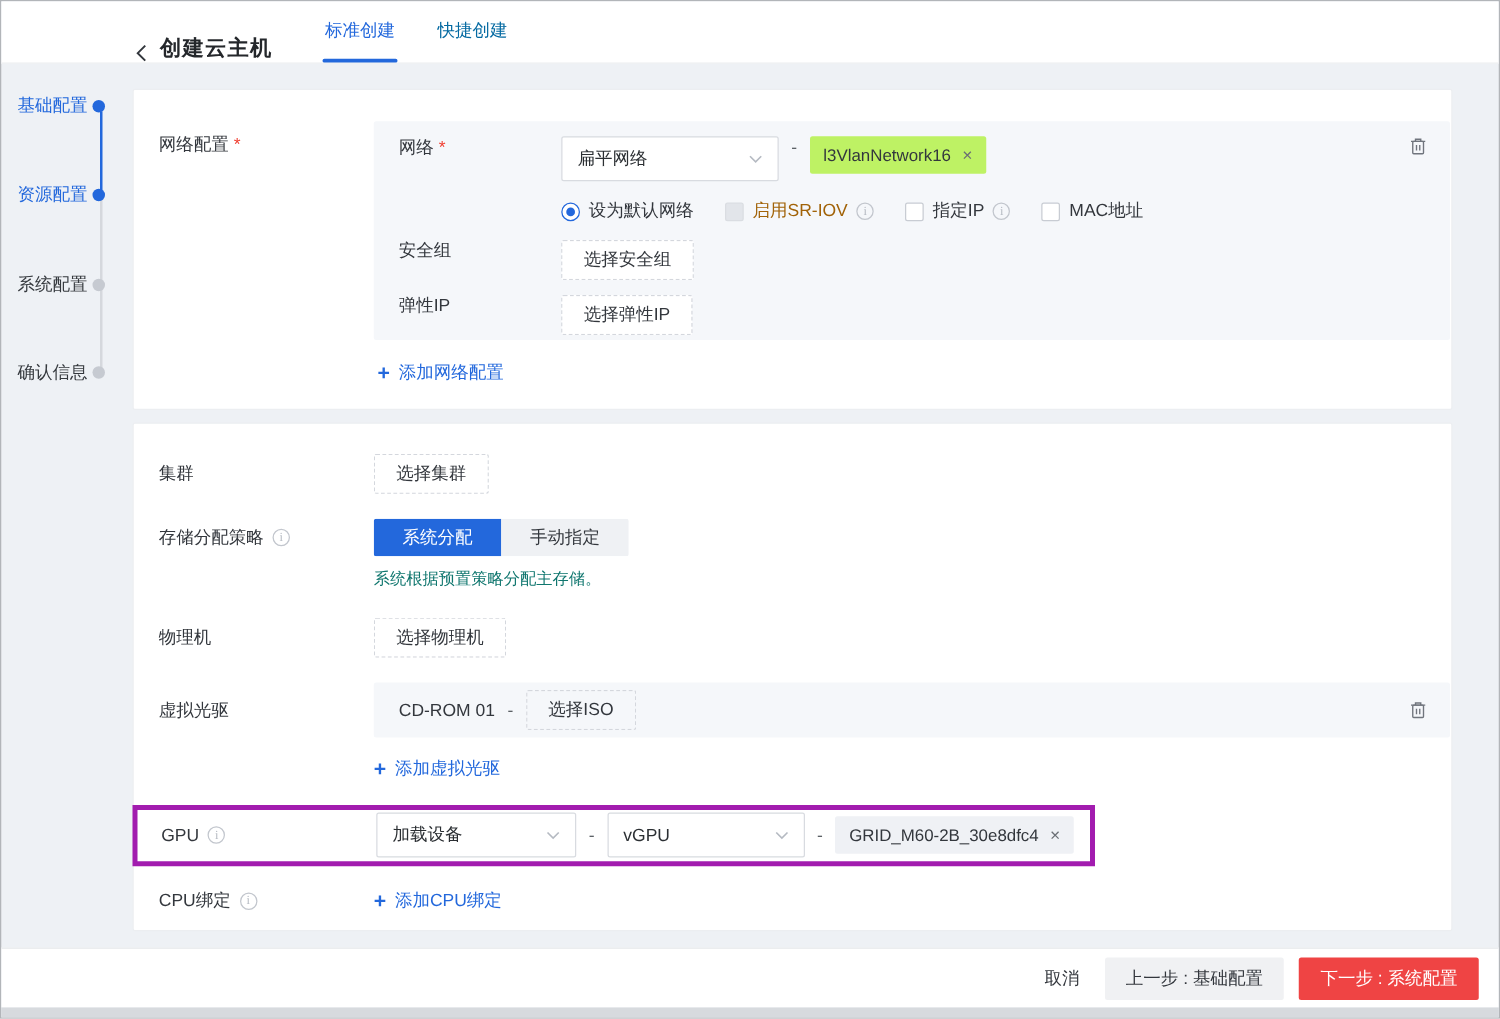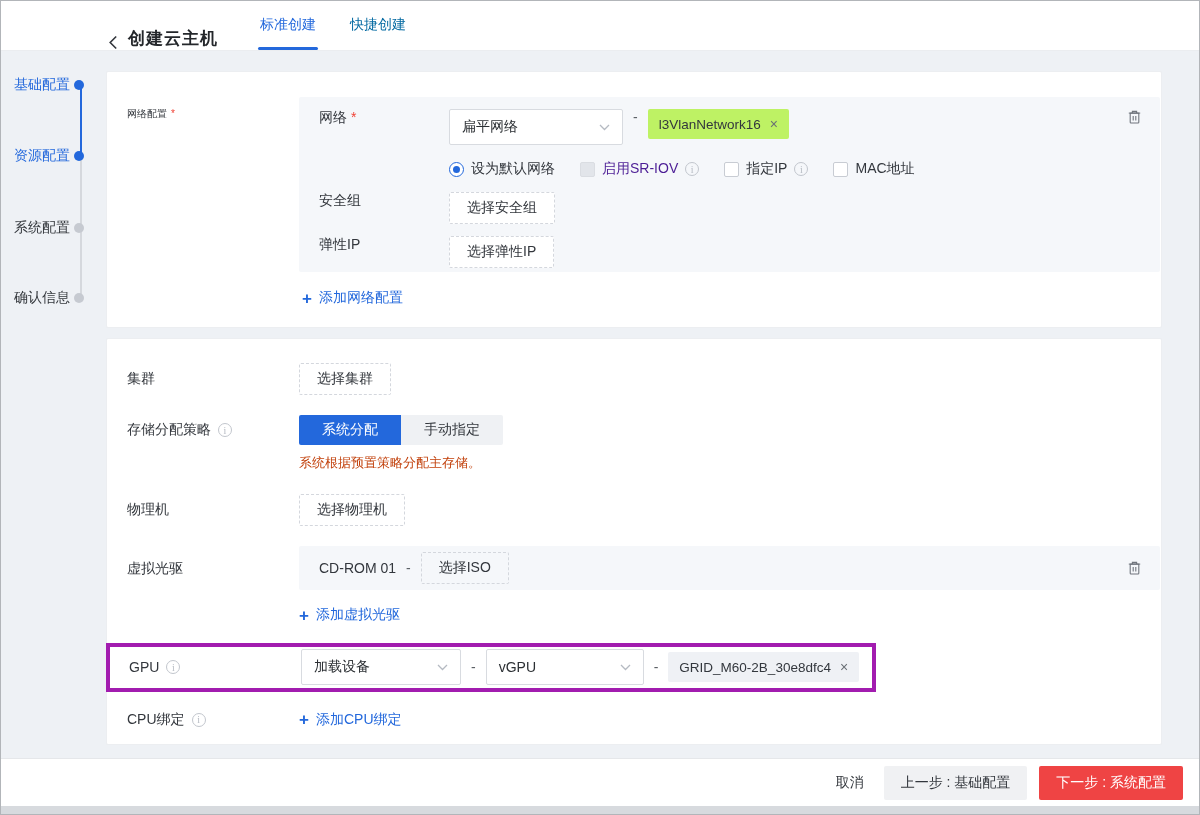--- a/index.html
+++ b/index.html
@@ -47,7 +47,7 @@
 
   
   .c1-flex { display:flex; padding:25px 1px 0 20px; }
-  .section-label { width:172px; font-size:10px; color:#33373d; padding-top:10px; }
+  .section-label { width:172px; font-size:14px; color:#33373d; padding-top:10px; }
   .req { color:#f04134; margin-left:4px; }
   .gray-box { flex:1; height:175px; background:#f5f7fa; border-radius:2px;
               padding:12px 18px 0 20px; }

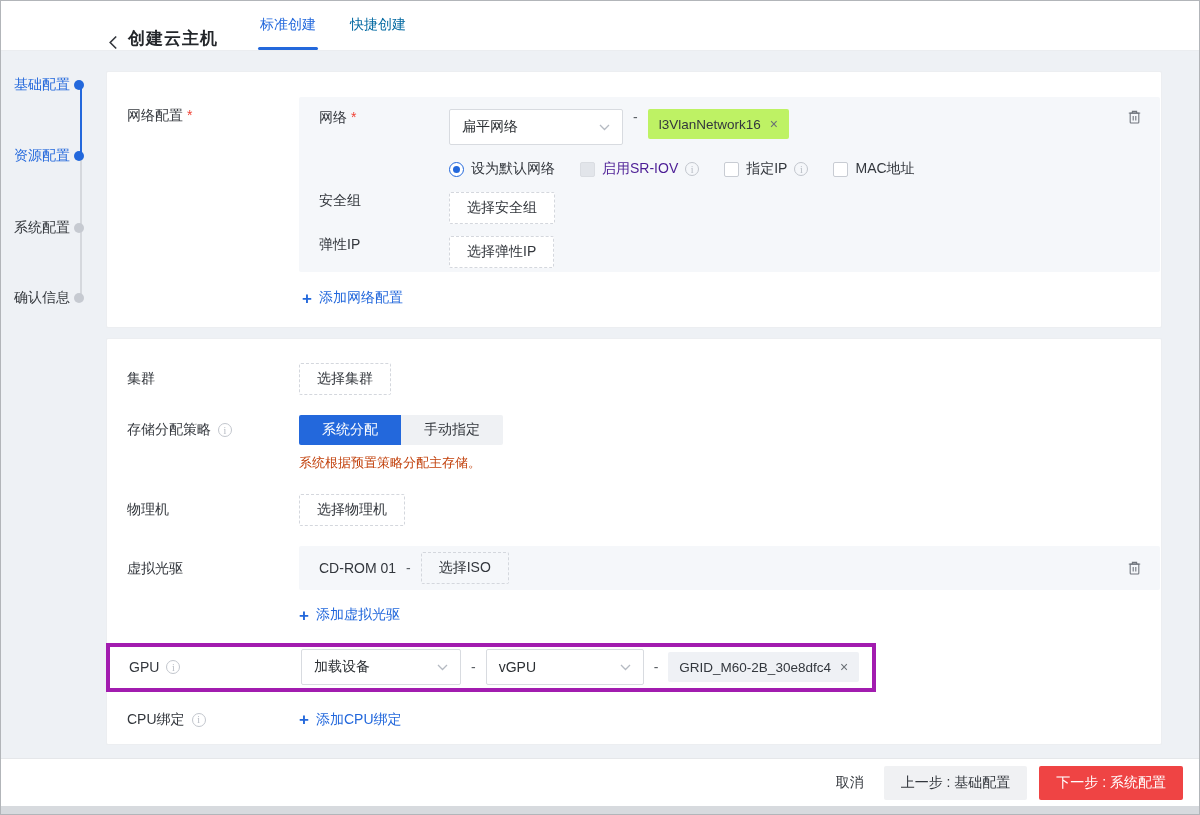--- a/index.html
+++ b/index.html
@@ -77,7 +77,7 @@
   .cbox { width:15px; height:15px; border:1px solid #c8ccd3; border-radius:2px; background:#fff; cursor:pointer; }
   .cbox.disabled { background:#e2e5ea; border-color:#dadde2; cursor:default; }
   .opt .olbl { font-size:14px; color:#33373d; margin-left:7px; }
-  .opt .olbl.disabled { color:#4c1d95; }
+  .opt .olbl.disabled { color:#a16207; }
   .info-i {
     display:inline-flex; align-items:center; justify-content:center;
     width:14px; height:14px; border-radius:50%; border:1px solid #c2c6cd;

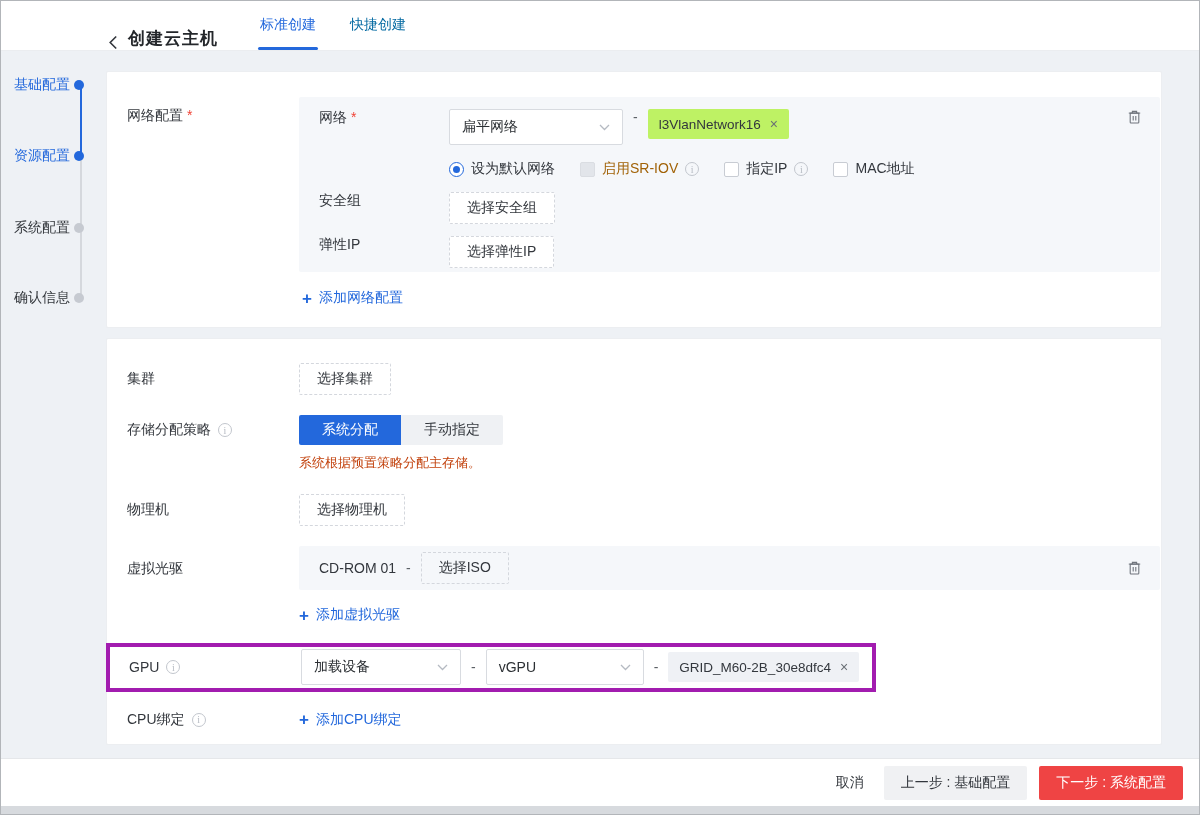--- a/index.html
+++ b/index.html
@@ -108,7 +108,7 @@
   .seg { height:30px; padding:0 23px; display:flex; align-items:center;
          font-size:14px; cursor:pointer; background:#eff1f4; color:#33373d; }
   .seg.active { background:#2368dc; color:#fff; }
-  .helper { margin-top:9px; font-size:13px; color:#c2410c; }
+  .helper { margin-top:9px; font-size:13px; color:#0f766e; }
 
   .cd-field { flex:1; margin-right:1px; }
   .cd-strip { height:44px; background:#f5f7fa; border-radius:2px;

